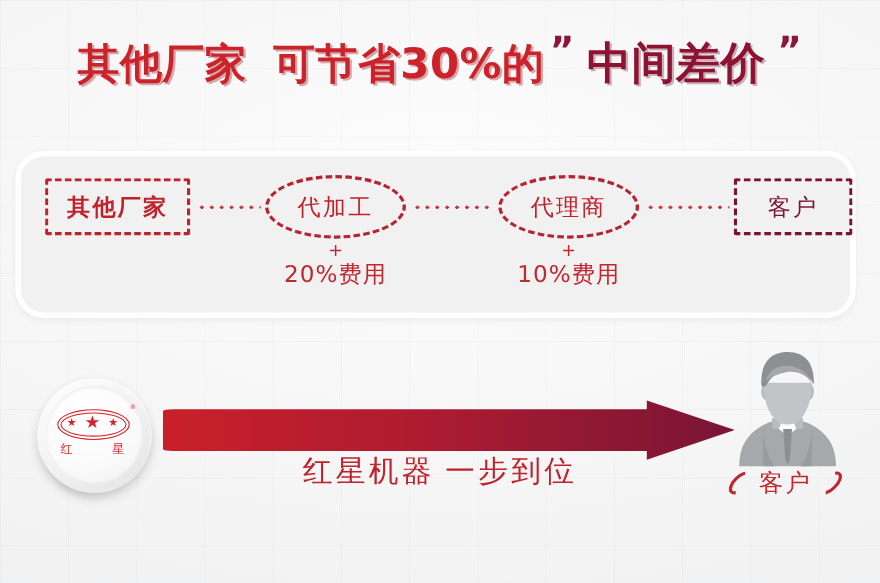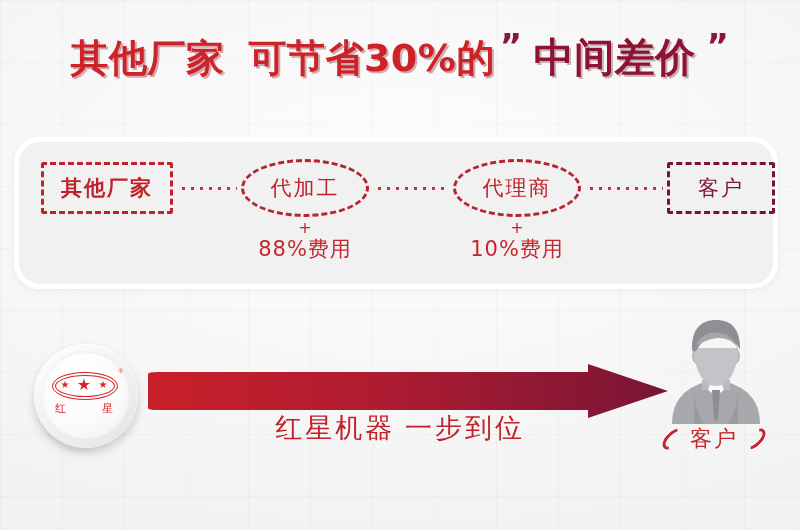--- a/index.html
+++ b/index.html
@@ -195,7 +195,7 @@
 
       <div class="fee f1">
         <div class="plus">+</div>
-        <div class="amt">88%费用</div>
+        <div class="amt">20%费用</div>
       </div>
       <div class="fee f2">
         <div class="plus">+</div>

